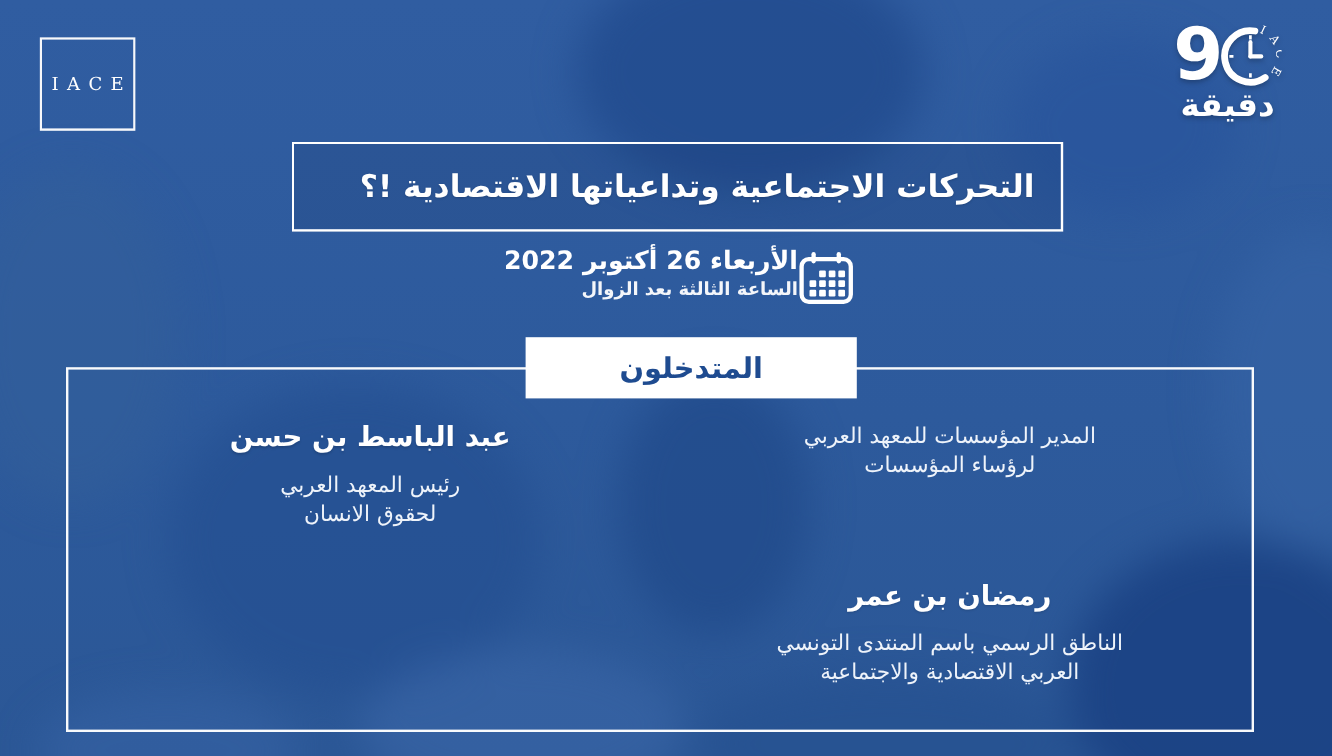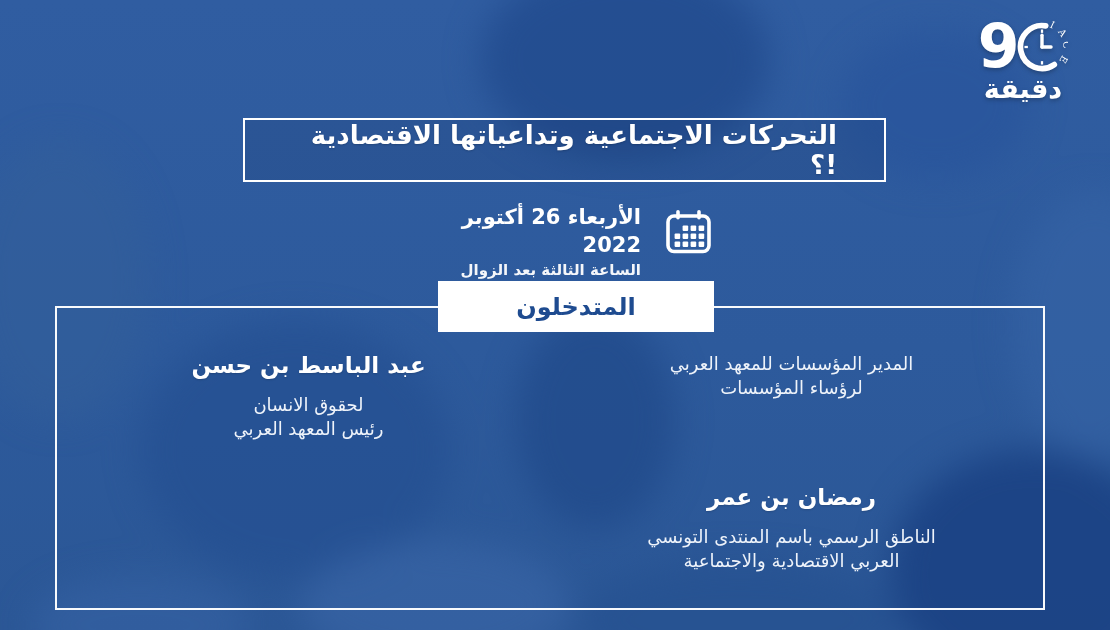--- a/index.html
+++ b/index.html
@@ -112,6 +112,9 @@
     <div class="blob b10"></div>
   </div>
 
+  <div class="iace-box">
+    <span class="iace-text">IACE</span>
+  </div>
 
   <div class="logo90">
     <div class="logo90-row">

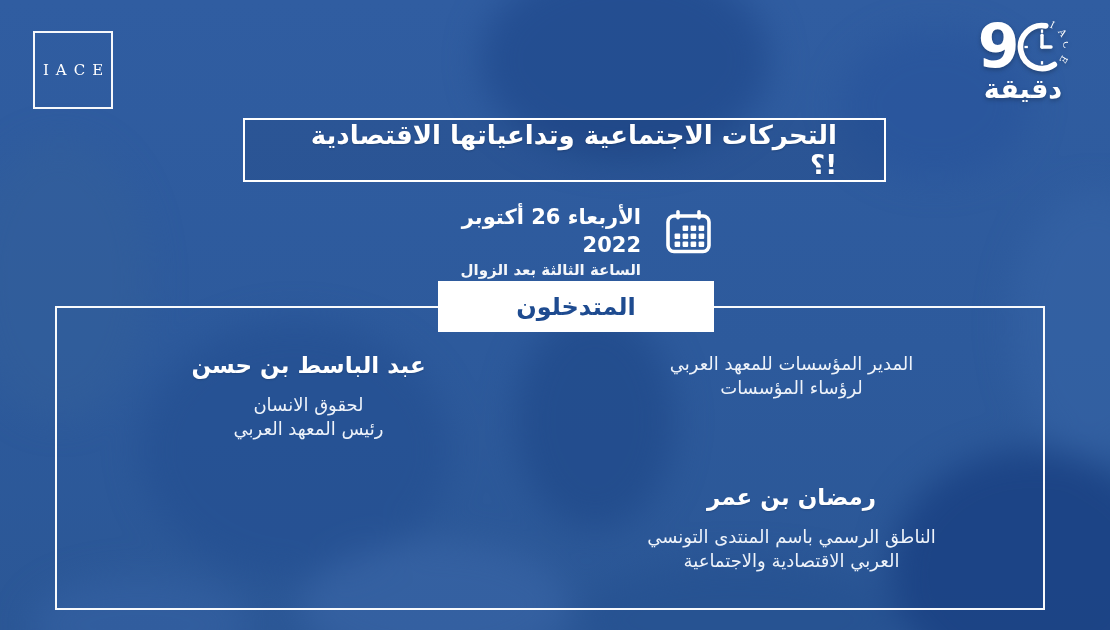--- a/index.html
+++ b/index.html
@@ -52,10 +52,10 @@
 
   
   .title-box {
-    position: absolute; left: 243px; top: 118px; width: 643px; height: 64px;
+    position: absolute; left: 243px; top: 118px; width: 643px; height: 75px;
     border: 2px solid #ffffff; background: rgba(13,32,70,.10);
     display: flex; align-items: center;
-    direction: rtl; padding: 0 47px;
+    direction: rtl; padding: 0 22px;
   }
   .title-box h1 {
     font-size: 26px; font-weight: 700; color: #fff; text-align: right; width: 100%;

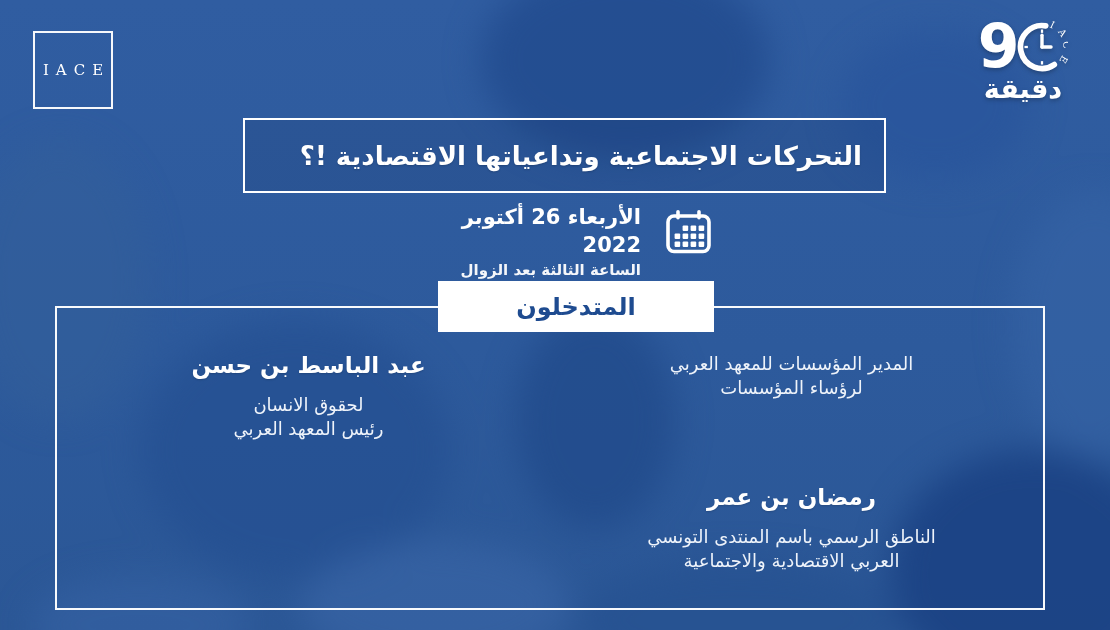--- a/index.html
+++ b/index.html
@@ -65,7 +65,7 @@
   
   .date-block {
     position: absolute; left: 396px; top: 203px; width: 316px;
-    display: flex; direction: rtl; align-items: flex-start; gap: 24px;
+    display: flex; direction: rtl; align-items: flex-start; gap: 0;
   }
   .cal-icon { width: 47px; height: 45px; margin-top: 6px; flex: 0 0 auto; }
   .date-text { direction: rtl; text-align: right; flex: 1; }

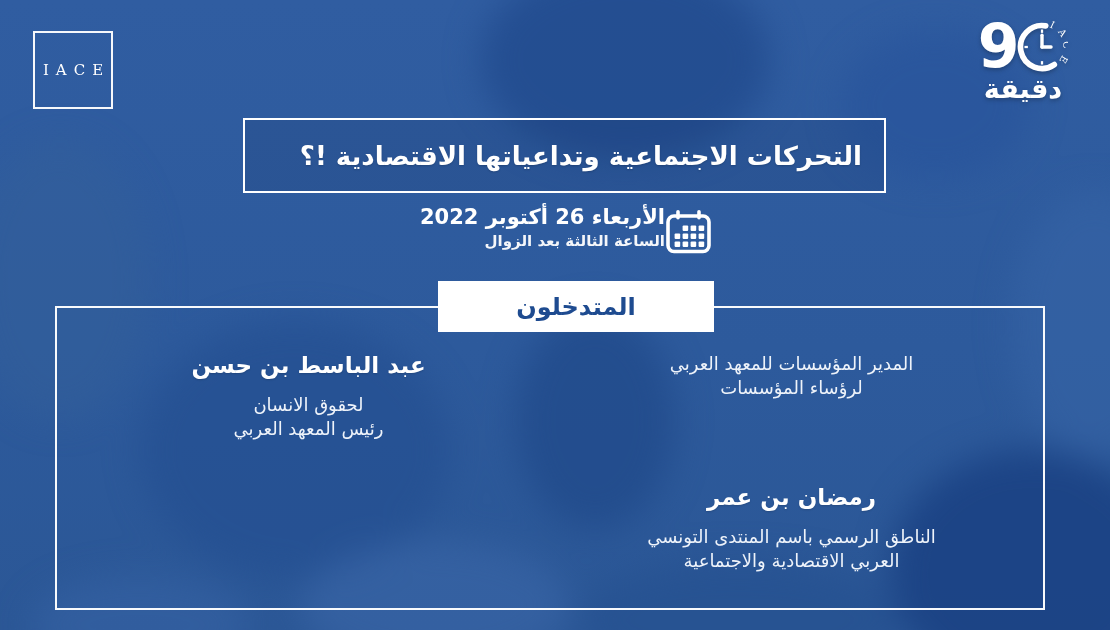--- a/index.html
+++ b/index.html
@@ -181,8 +181,8 @@
     <div class="speaker">
       <div class="speaker-name">عبد الباسط بن حسن</div>
       <div class="speaker-role">
+        <span class="role-line">رئيس المعهد العربي</span>
         <span class="role-line">لحقوق الانسان</span>
-        <span class="role-line">رئيس المعهد العربي</span>
       </div>
     </div>
 

